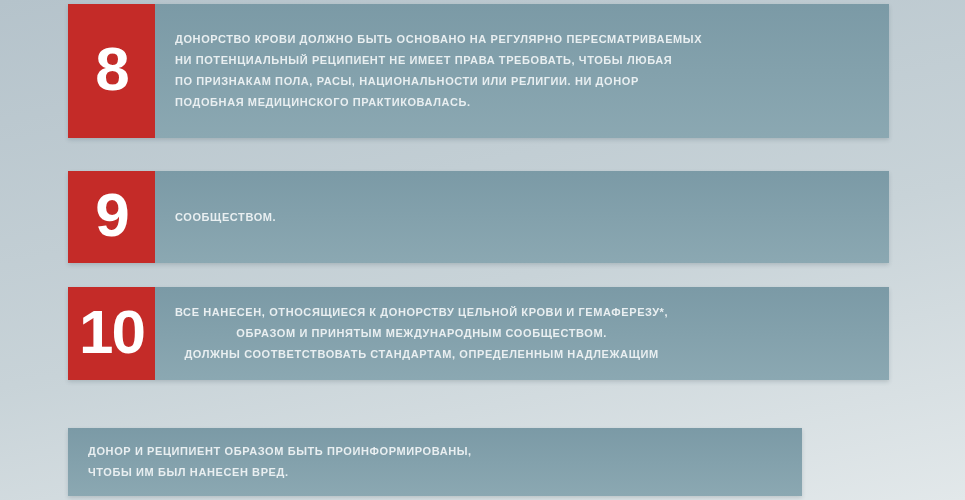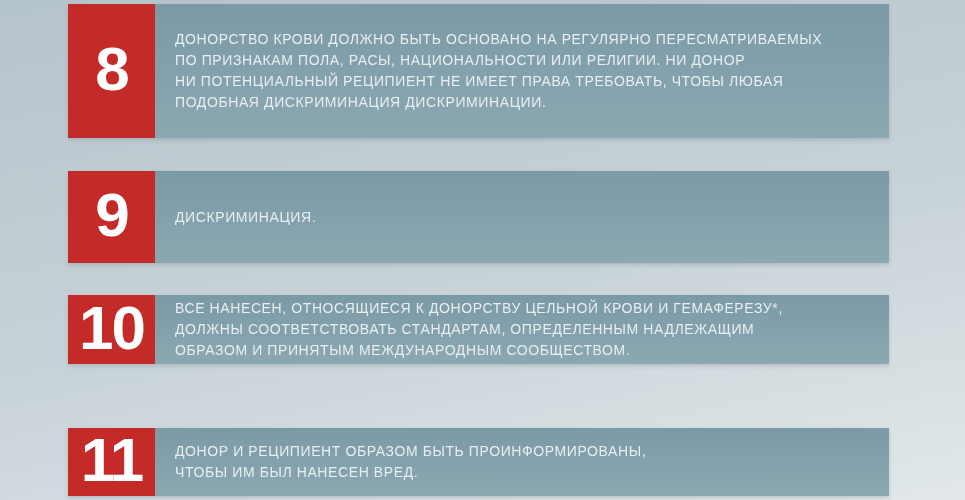--- a/index.html
+++ b/index.html
@@ -55,8 +55,8 @@
   }
   .text {
     color: var(--text_color);
-    font-weight: normal;
-    font-size: 14px;
+    font-weight: bold;
+    font-size: 11px;
     line-height: 21px;
     letter-spacing: 0.6px;
   }

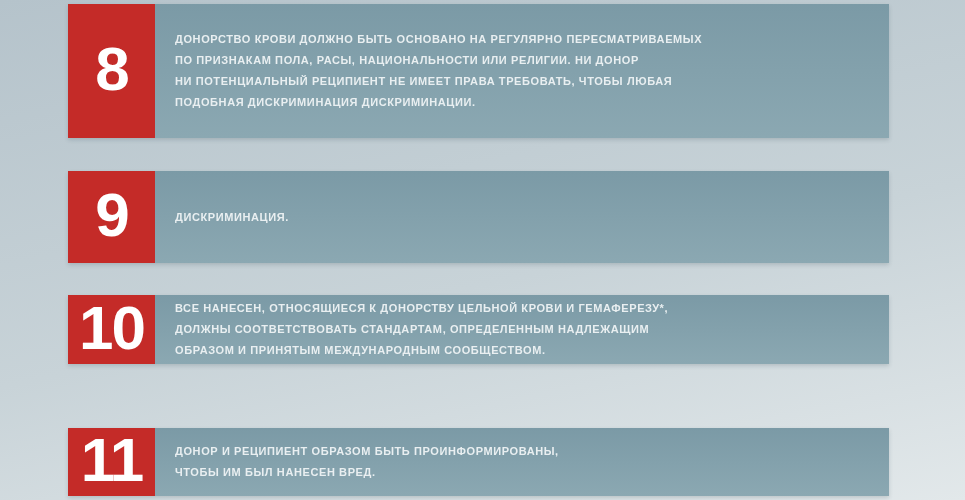--- a/index.html
+++ b/index.html
@@ -76,8 +76,8 @@
     <div class="panel">
       <div class="text">
         <div class="line">ДОНОРСТВО КРОВИ ДОЛЖНО БЫТЬ ОСНОВАНО НА РЕГУЛЯРНО ПЕРЕСМАТРИВАЕМЫХ</div>
+        <div class="line">НИ ПОТЕНЦИАЛЬНЫЙ РЕЦИПИЕНТ НЕ ИМЕЕТ ПРАВА ТРЕБОВАТЬ, ЧТОБЫ ЛЮБАЯ</div>
         <div class="line">ПО ПРИЗНАКАМ ПОЛА, РАСЫ, НАЦИОНАЛЬНОСТИ ИЛИ РЕЛИГИИ. НИ ДОНОР</div>
-        <div class="line">НИ ПОТЕНЦИАЛЬНЫЙ РЕЦИПИЕНТ НЕ ИМЕЕТ ПРАВА ТРЕБОВАТЬ, ЧТОБЫ ЛЮБАЯ</div>
         <div class="line">ПОДОБНАЯ ДИСКРИМИНАЦИЯ ДИСКРИМИНАЦИИ.</div>
       </div>
     </div>

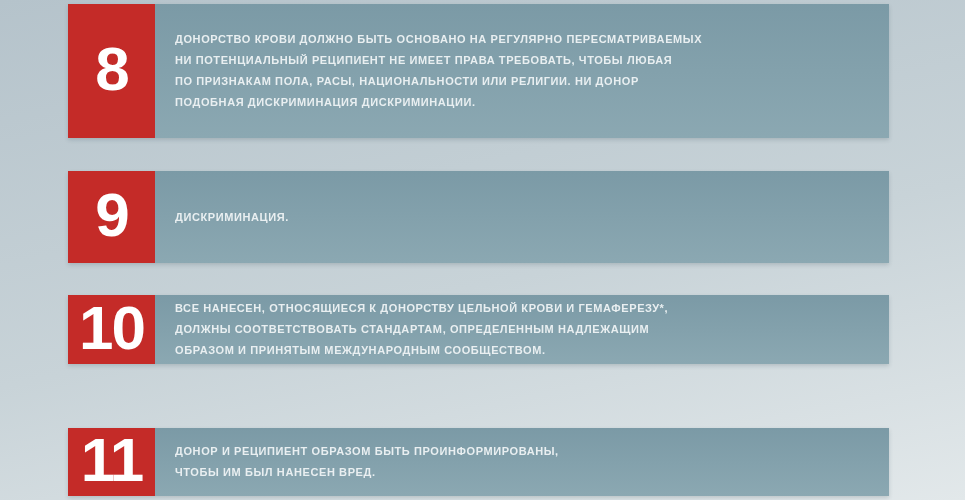--- a/index.html
+++ b/index.html
@@ -78,7 +78,7 @@
         <div class="line">ДОНОРСТВО КРОВИ ДОЛЖНО БЫТЬ ОСНОВАНО НА РЕГУЛЯРНО ПЕРЕСМАТРИВАЕМЫХ</div>
         <div class="line">НИ ПОТЕНЦИАЛЬНЫЙ РЕЦИПИЕНТ НЕ ИМЕЕТ ПРАВА ТРЕБОВАТЬ, ЧТОБЫ ЛЮБАЯ</div>
         <div class="line">ПО ПРИЗНАКАМ ПОЛА, РАСЫ, НАЦИОНАЛЬНОСТИ ИЛИ РЕЛИГИИ. НИ ДОНОР</div>
-        <div class="line">ПОДОБНАЯ ДИСКРИМИНАЦИЯ ДИСКРИМИНАЦИИ.</div>
+        <div class="line">ПОДОБНАЯ МЕДИЦИНСКОГО ПРАКТИКОВАЛАСЬ.</div>
       </div>
     </div>
   </section>

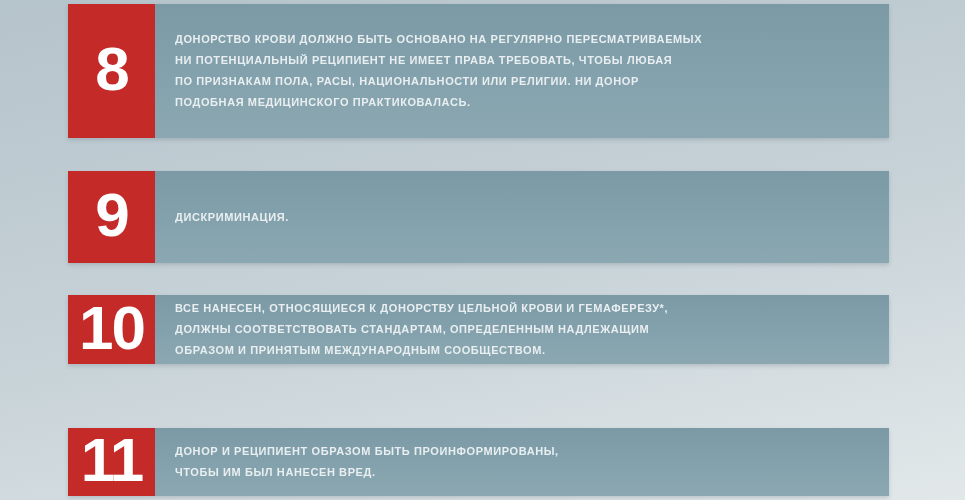--- a/index.html
+++ b/index.html
@@ -89,7 +89,7 @@
     </div>
     <div class="panel">
       <div class="text">
-        <div class="line">ДИСКРИМИНАЦИЯ.</div>
+        <div class="line">СООБЩЕСТВОМ.</div>
       </div>
     </div>
   </section>

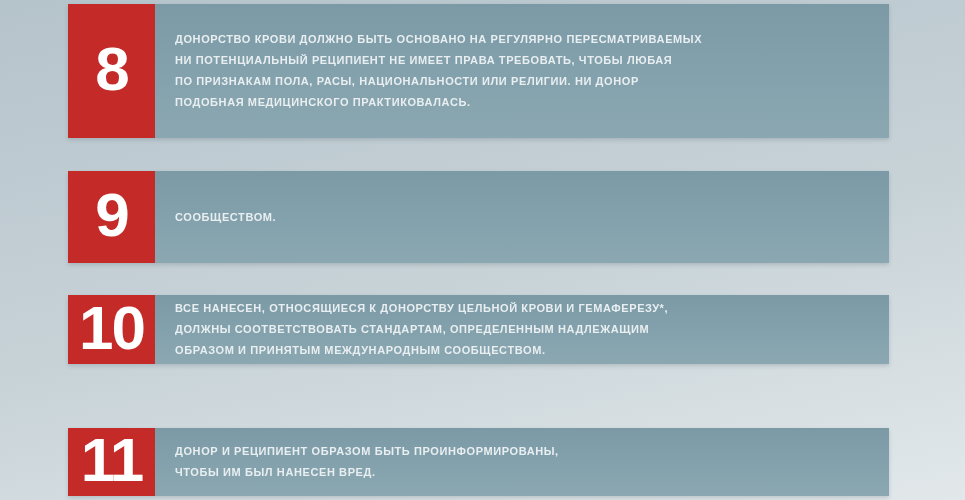--- a/index.html
+++ b/index.html
@@ -26,7 +26,7 @@
   }
   .block-8  { top: 4px;   height: 134px; }
   .block-9  { top: 171px; height: 92px;  }
-  .block-10 { top: 295px; height: 69px;  }
+  .block-10 { top: 287px; height: 93px; text-align: center;  }
   .block-11 { top: 428px; height: 68px;  }
   .num-box {
     width: 87px;

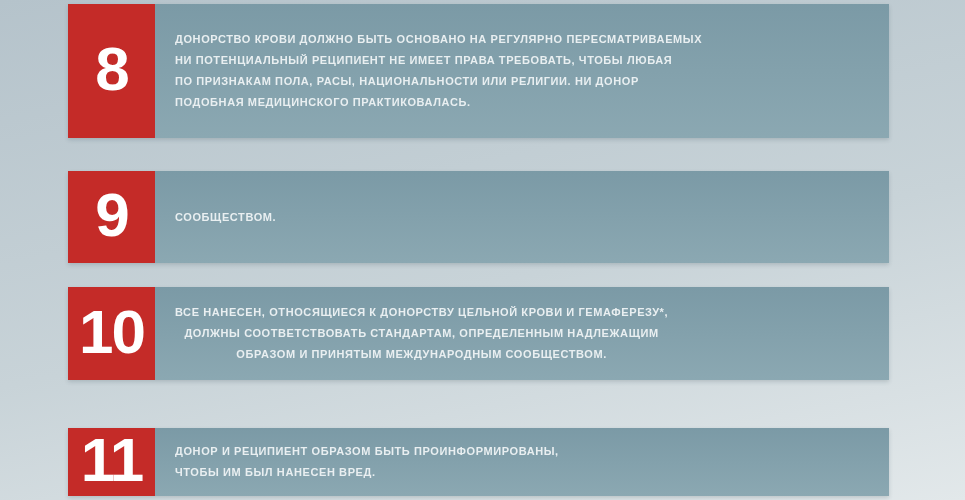--- a/index.html
+++ b/index.html
@@ -101,8 +101,8 @@
     <div class="panel">
       <div class="text">
         <div class="line">ВСЕ НАНЕСЕН, ОТНОСЯЩИЕСЯ К ДОНОРСТВУ ЦЕЛЬНОЙ КРОВИ И ГЕМАФЕРЕЗУ*,</div>
+        <div class="line">ОБРАЗОМ И ПРИНЯТЫМ МЕЖДУНАРОДНЫМ СООБЩЕСТВОМ.</div>
         <div class="line">ДОЛЖНЫ СООТВЕТСТВОВАТЬ СТАНДАРТАМ, ОПРЕДЕЛЕННЫМ НАДЛЕЖАЩИМ</div>
-        <div class="line">ОБРАЗОМ И ПРИНЯТЫМ МЕЖДУНАРОДНЫМ СООБЩЕСТВОМ.</div>
       </div>
     </div>
   </section>

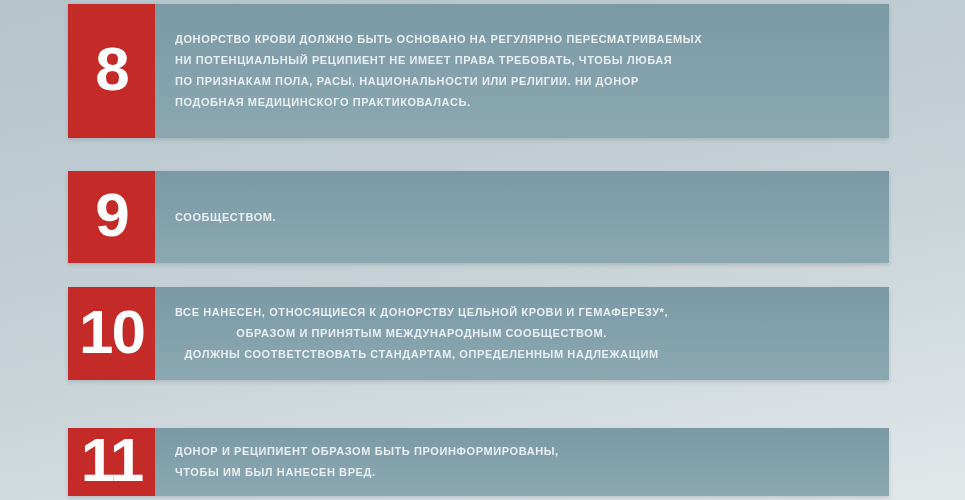--- a/index.html
+++ b/index.html
@@ -108,9 +108,6 @@
   </section>
 
   <section class="block block-11">
-    <div class="num-box">
-      <span>11</span>
-    </div>
     <div class="panel">
       <div class="text">
         <div class="line">ДОНОР И РЕЦИПИЕНТ ОБРАЗОМ БЫТЬ ПРОИНФОРМИРОВАНЫ,</div>

